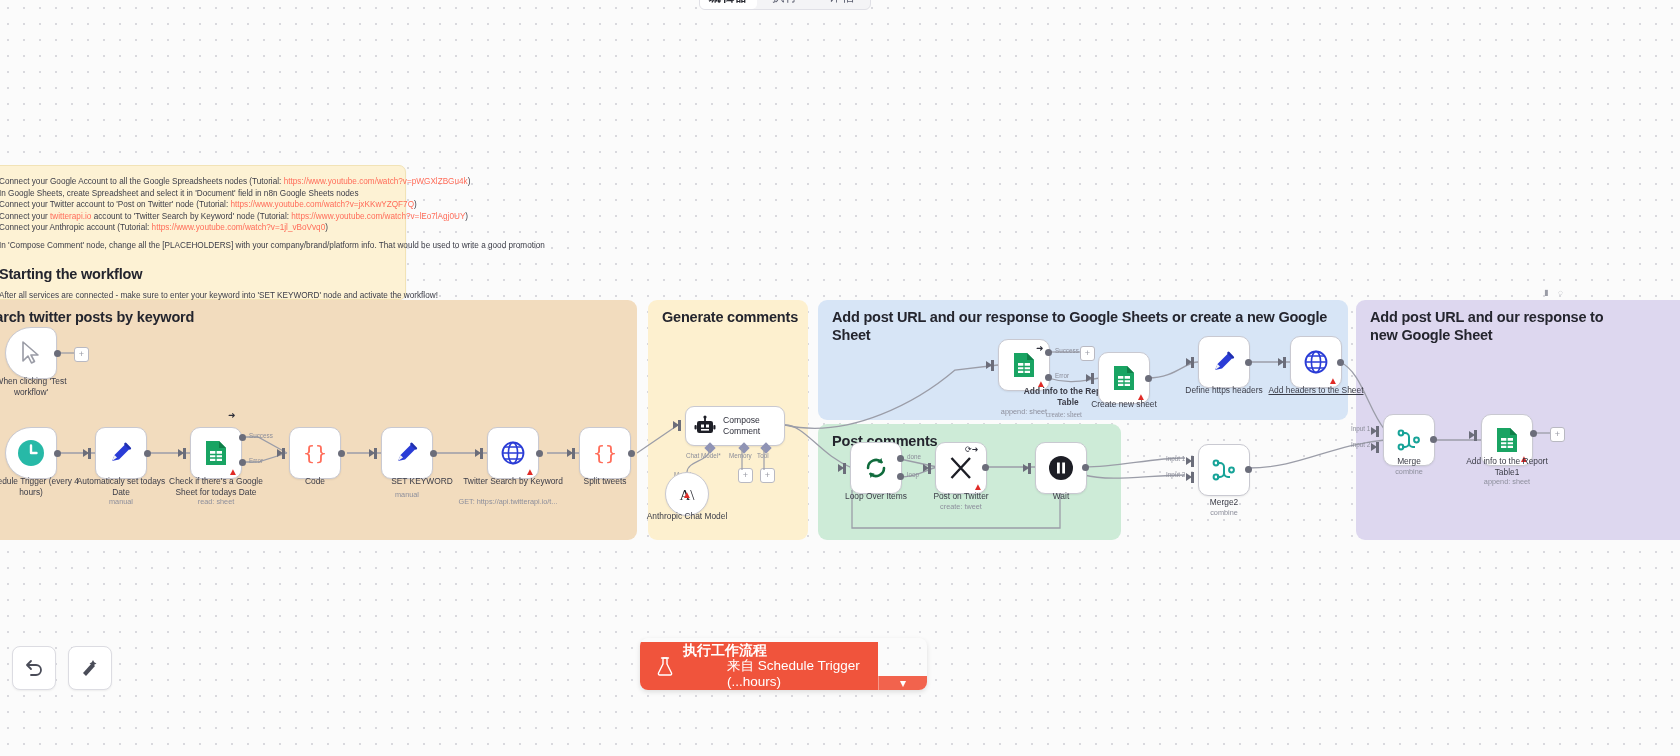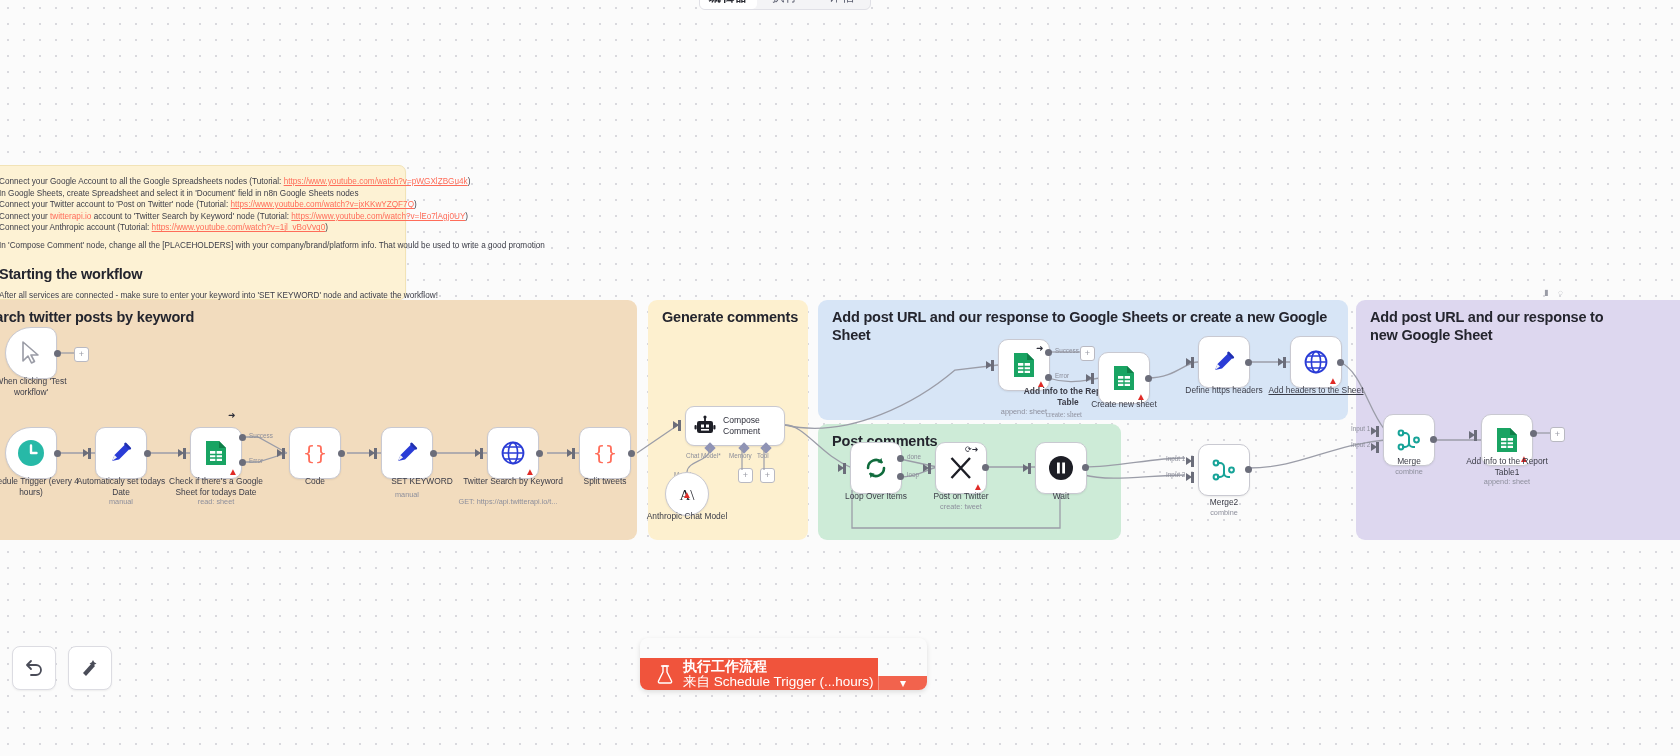--- a/index.html
+++ b/index.html
@@ -45,7 +45,7 @@
   #sticky ul{margin:0;padding:0;list-style:none;}
   #sticky li{font-size:8.2px;line-height:11.6px;color:#3b3c47;white-space:nowrap;}
   #sticky p.note{font-size:8.2px;line-height:11.6px;color:#3b3c47;margin:6px 0 0 0;white-space:nowrap;}
-  .lnk{color:#ff6d5a;text-decoration:underline;}
+  .lnk{color:#ff6d5a;}
   .lnk2{color:#ff6d5a;}
 
   

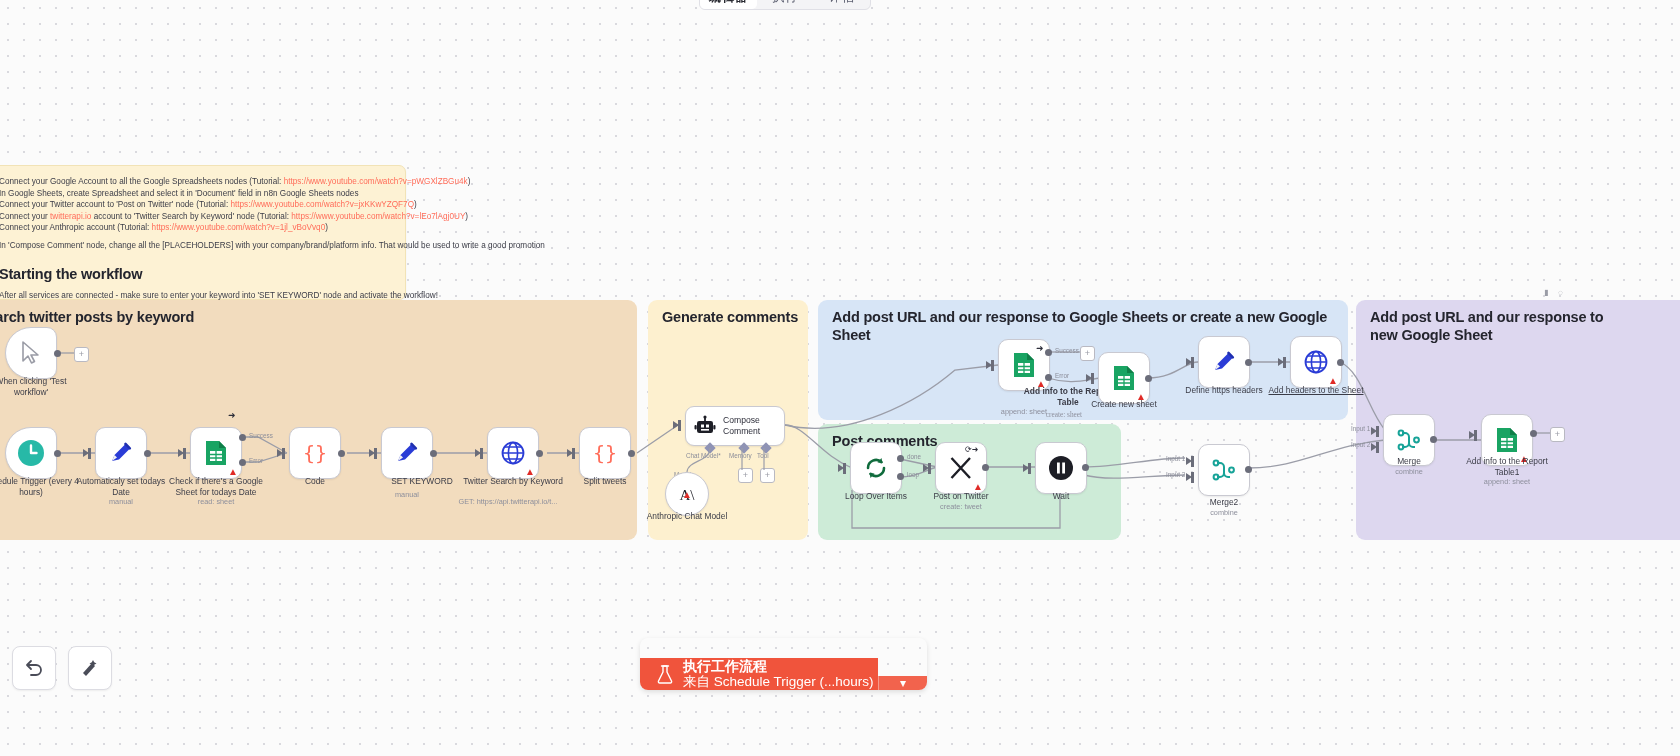--- a/index.html
+++ b/index.html
@@ -119,7 +119,7 @@
   }
   #execmain .txt{display:flex;flex-direction:column;line-height:16px;}
   #execmain .l1{font-size:14px;font-weight:600;}
-  #execmain .l2{font-size:13.5px;font-weight:400;}
+  #execmain .l2{font-size:13.5px;font-weight:400;margin-left:44px;}
   #execchev{
     width:48px;background:#f2634d;color:#fff;display:flex;align-items:center;justify-content:center;
     border-left:1px solid rgba(255,255,255,.35);font-size:12px;

